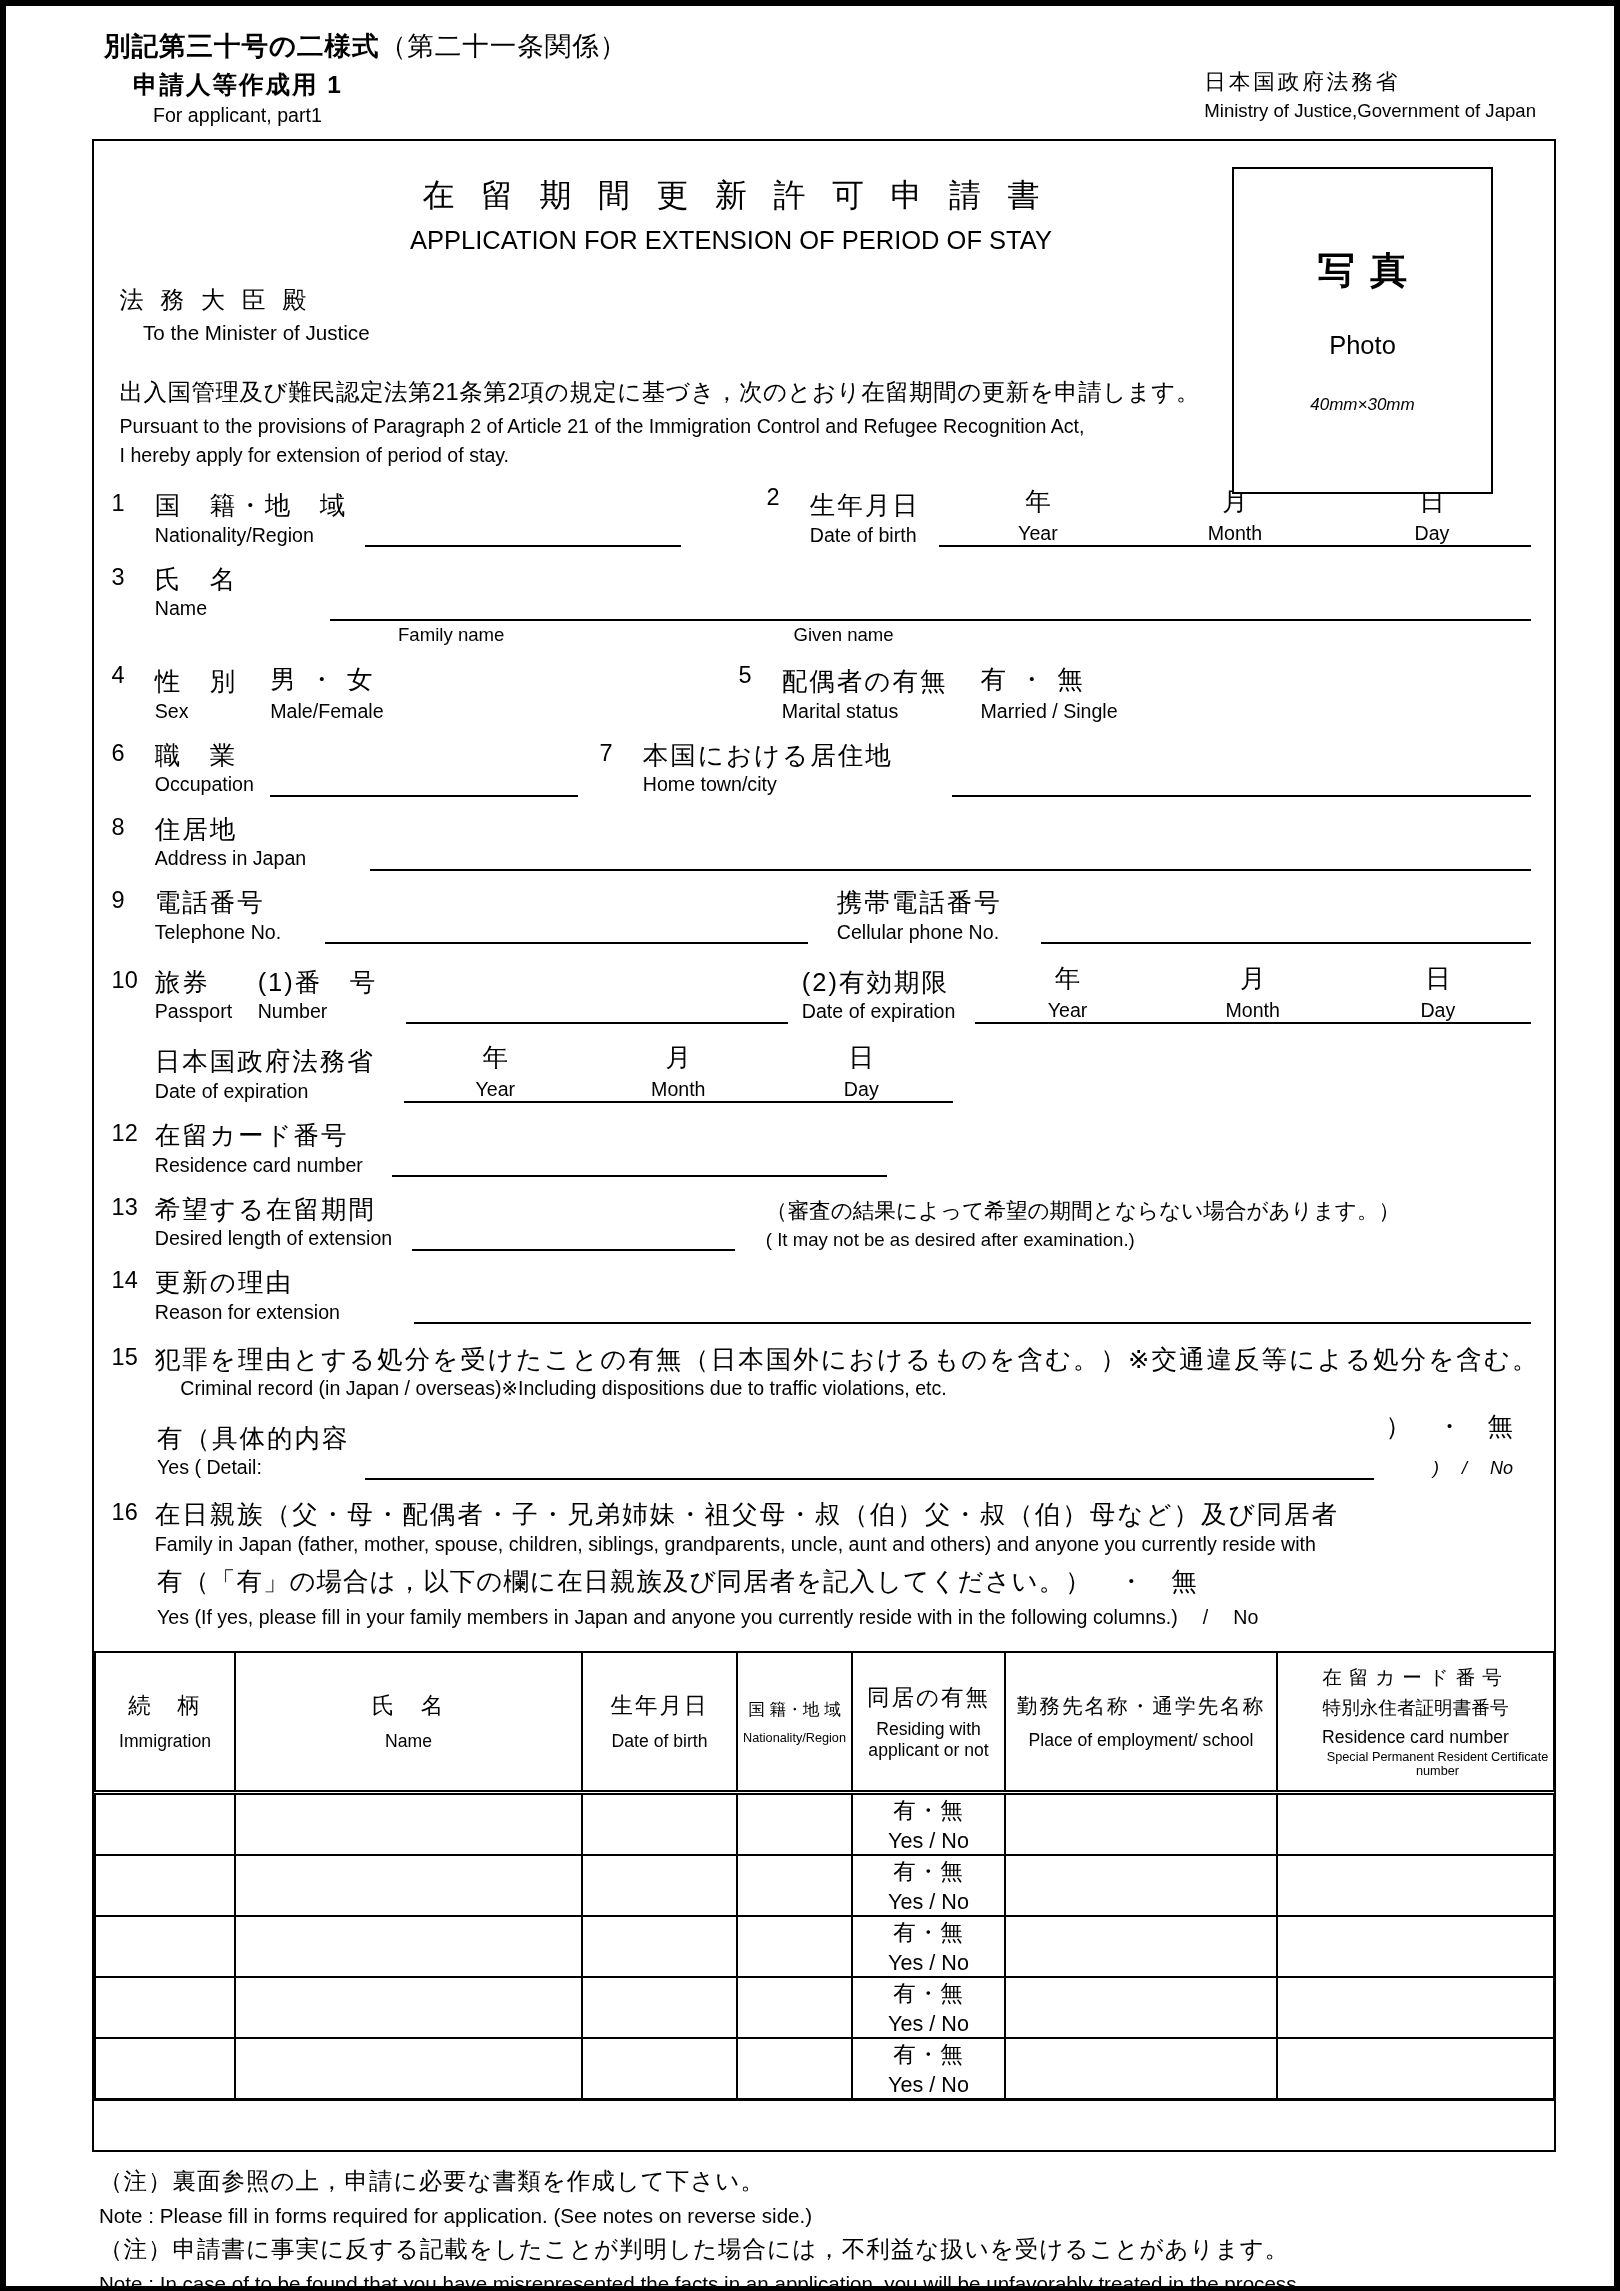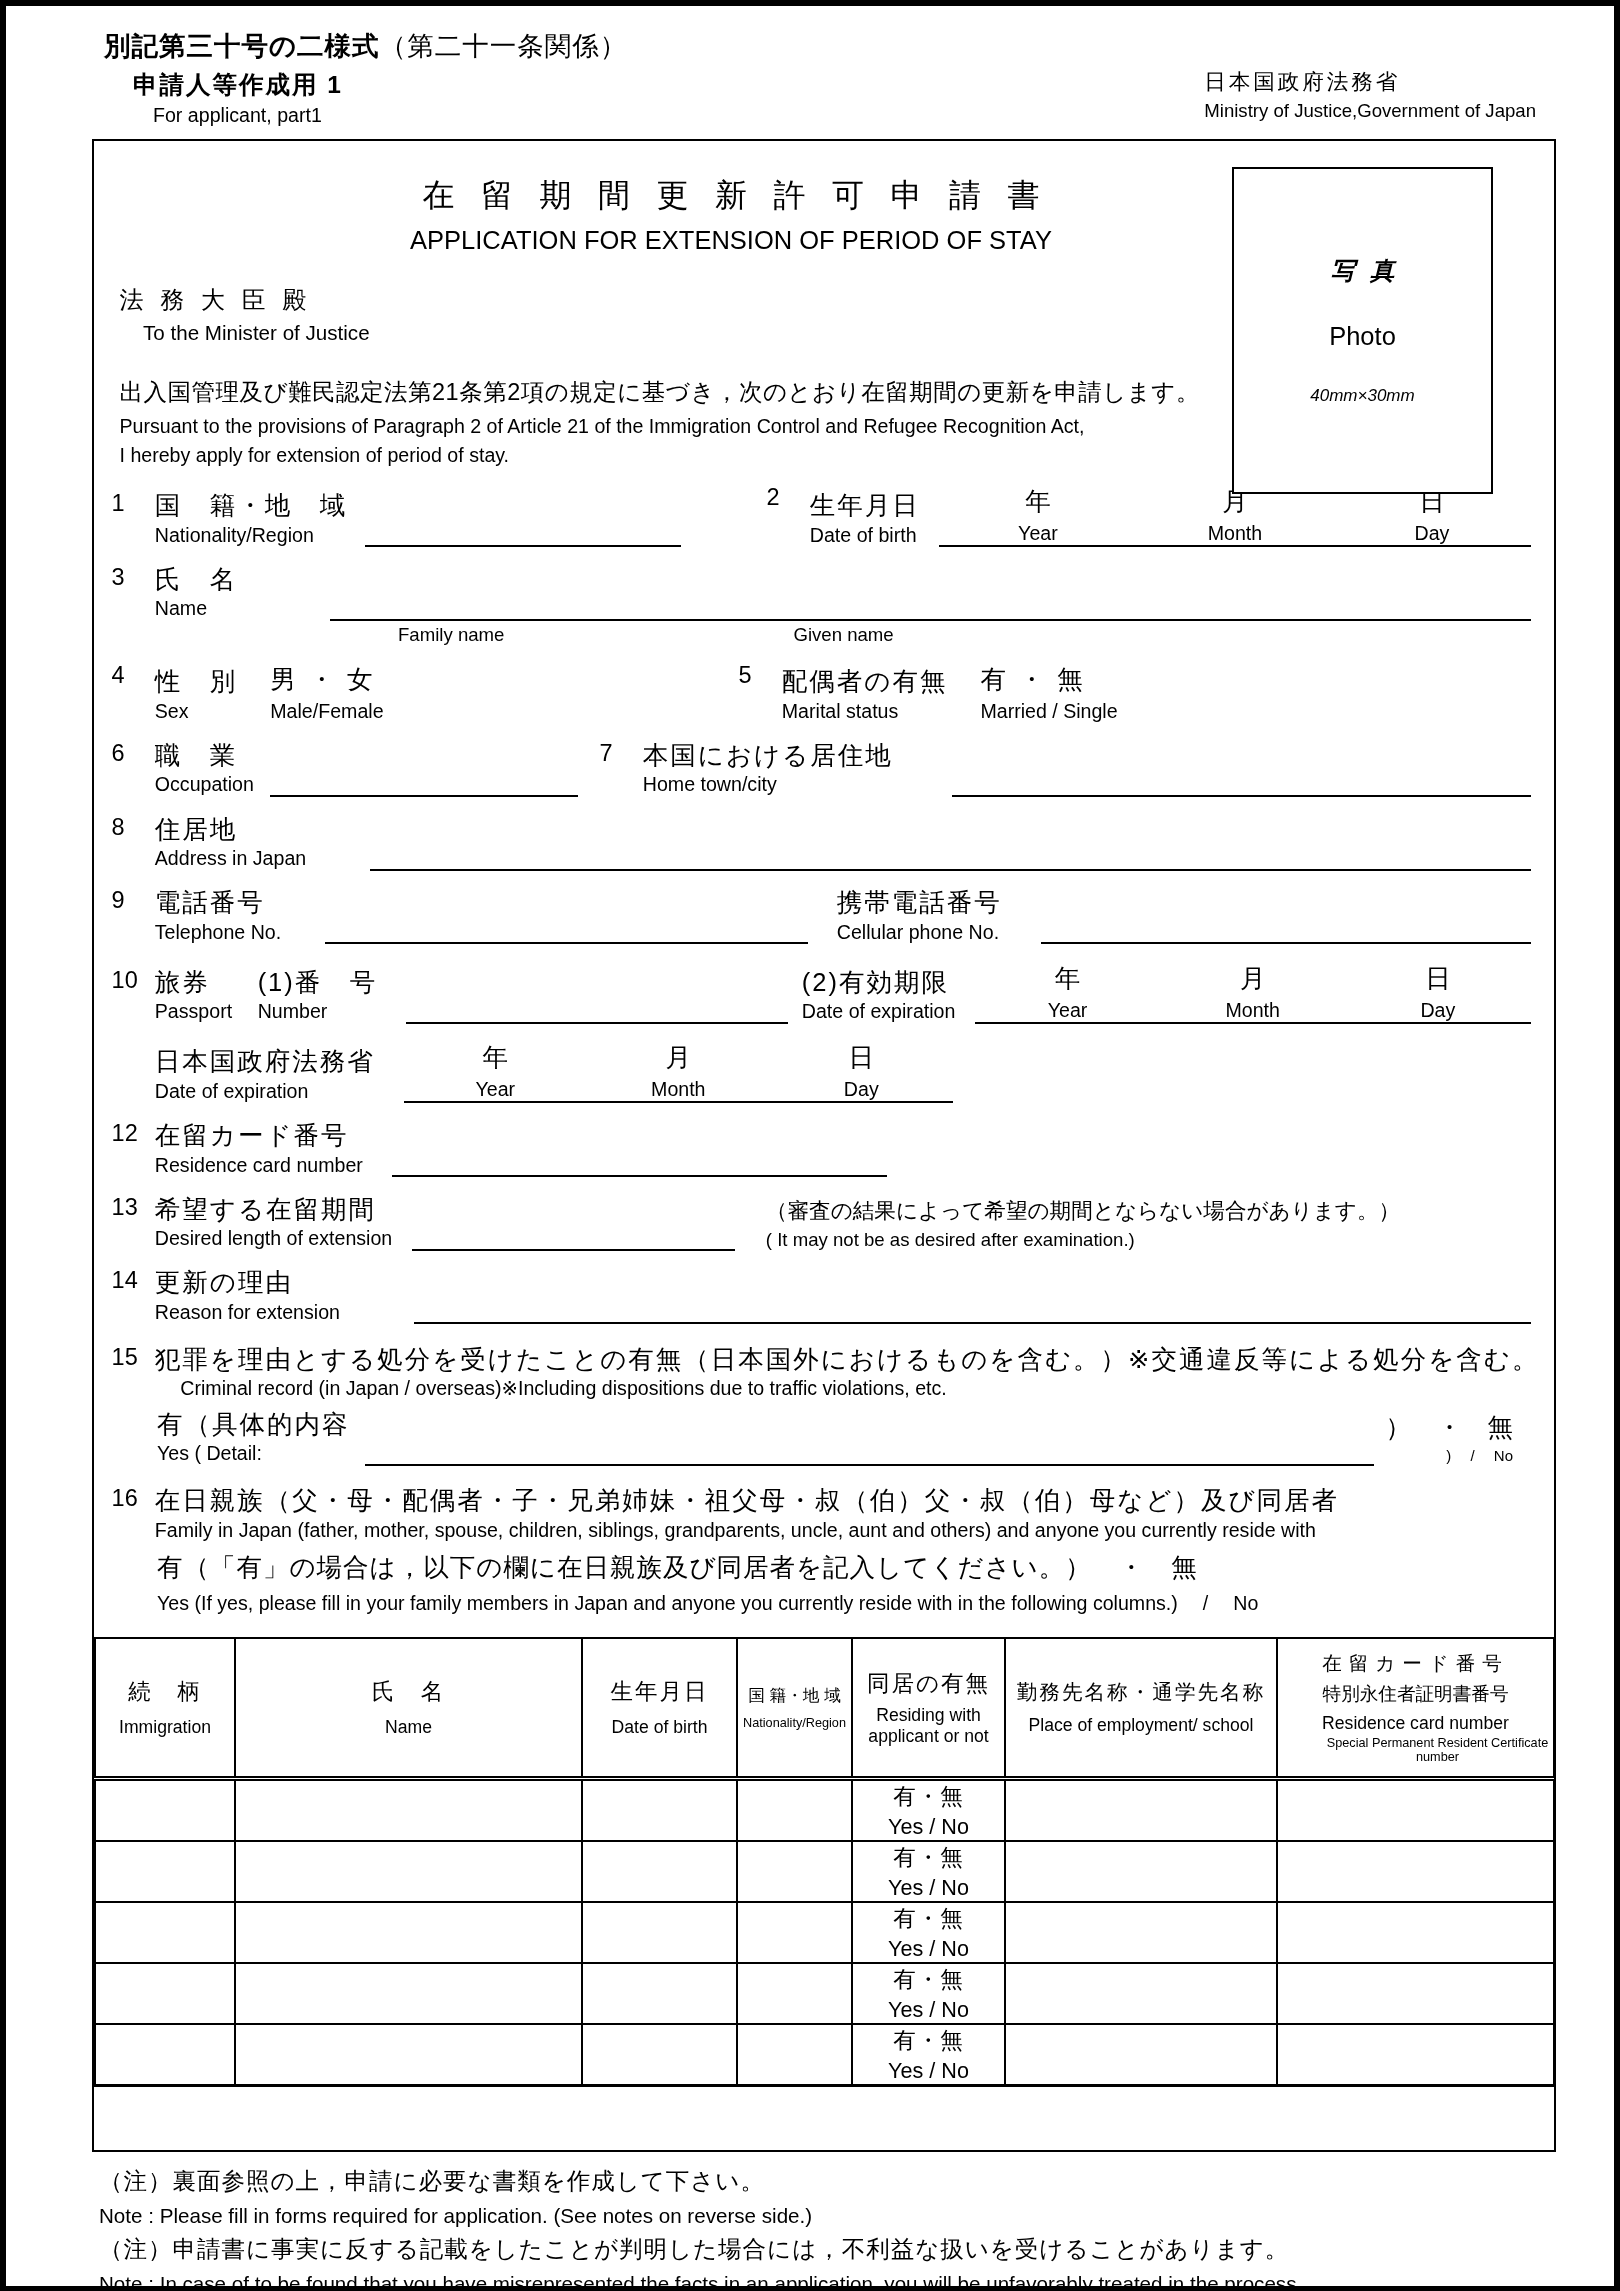--- a/index.html
+++ b/index.html
@@ -22,7 +22,7 @@
 
   .photo { position:absolute; top:25.5px; right:61px; width:257px; height:323px; border:2px solid #000;
            display:flex; flex-direction:column; align-items:center; justify-content:center; gap:35px; background:#fff; z-index:2; }
-  .pjp { font-size:24px; font-weight:700; letter-spacing:15.7px; text-indent:15.7px;font-style:italic; }
+  .pjp { font-size:37px; font-weight:700; letter-spacing:15.7px; text-indent:15.7px; }
   .pen { font-size:25.5px; }
   .psz { font-size:17px;font-style:italic; }
 

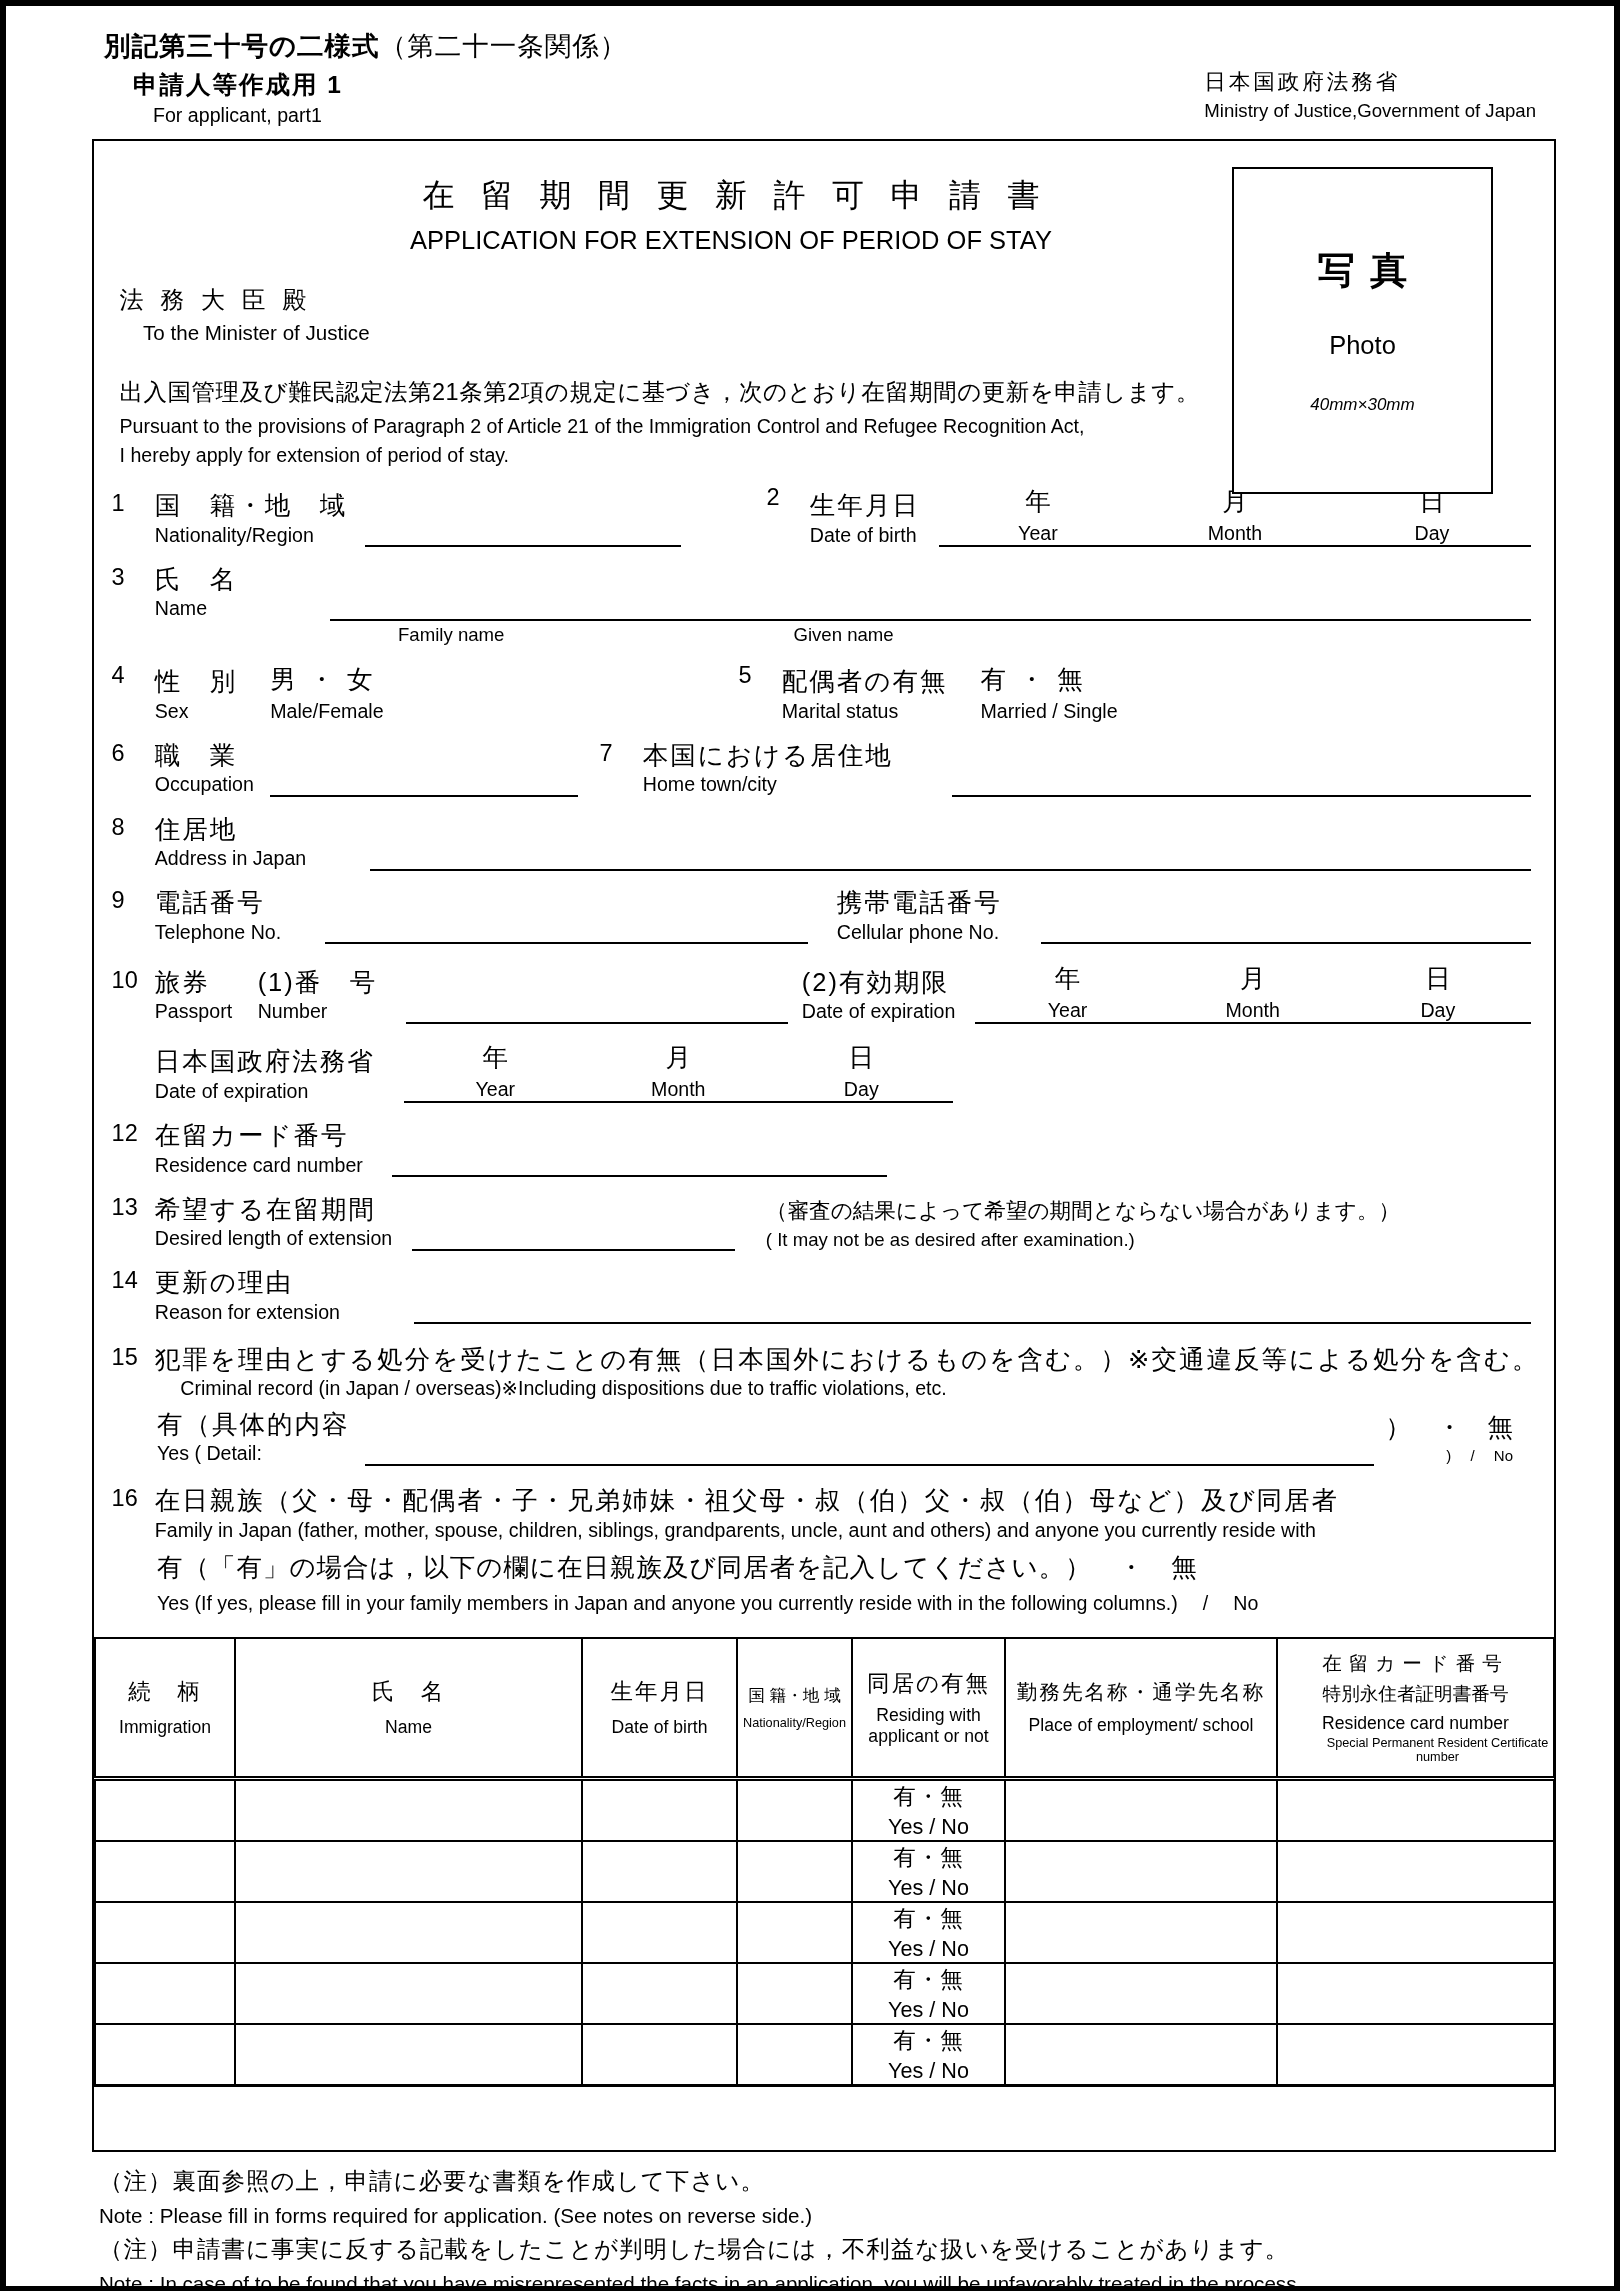--- a/index.html
+++ b/index.html
@@ -63,7 +63,7 @@
   .yesrow { display:flex; align-items:flex-end; margin:7.8px 41px 0 63px; }
   .closelbl { flex:none; display:flex; flex-direction:column; text-align:right; }
   .closelbl .jp { font-size:25.5px; white-space:nowrap; }
-  .closelbl .en { font-size:15px; margin-top:2px; white-space:nowrap; }
+  .closelbl .en { font-size:18px; margin-top:12px; white-space:nowrap;font-style:italic; }
   .yes16 { margin:7.8px 23.5px 0 63px; }
   .yes16 .jp { font-size:25.5px; letter-spacing:1px; white-space:nowrap; }
   .yes16 .en { font-size:19.6px; margin-top:4.9px; }

